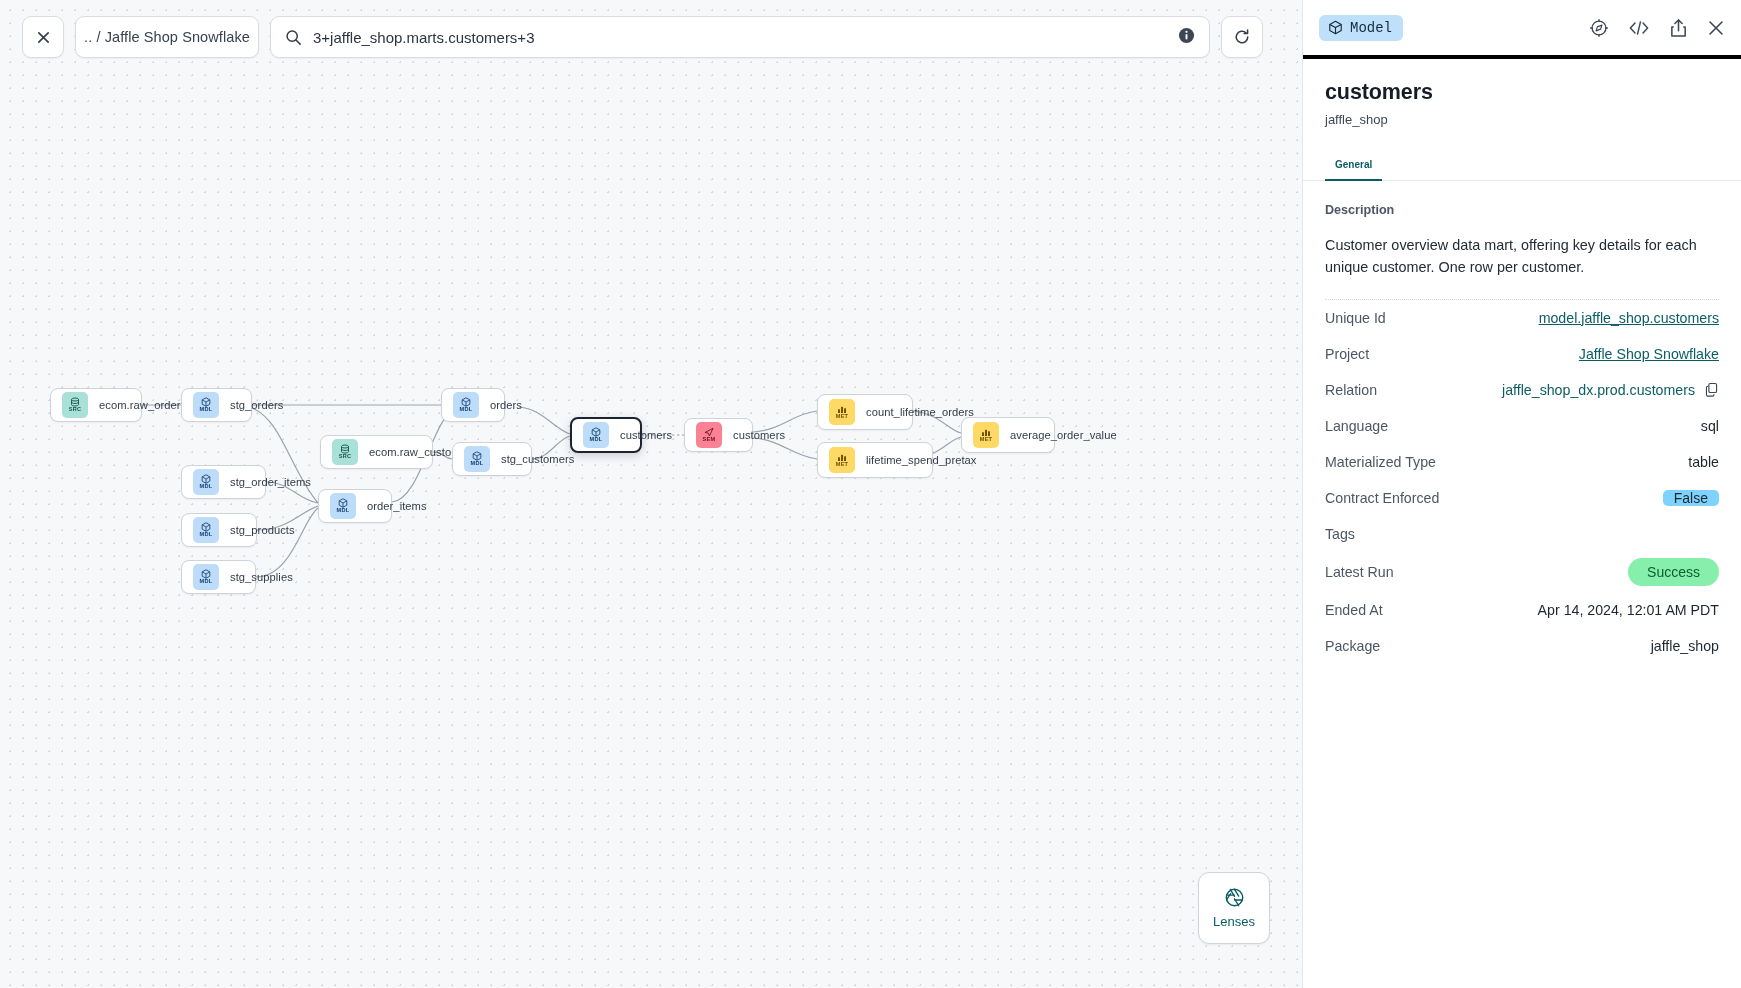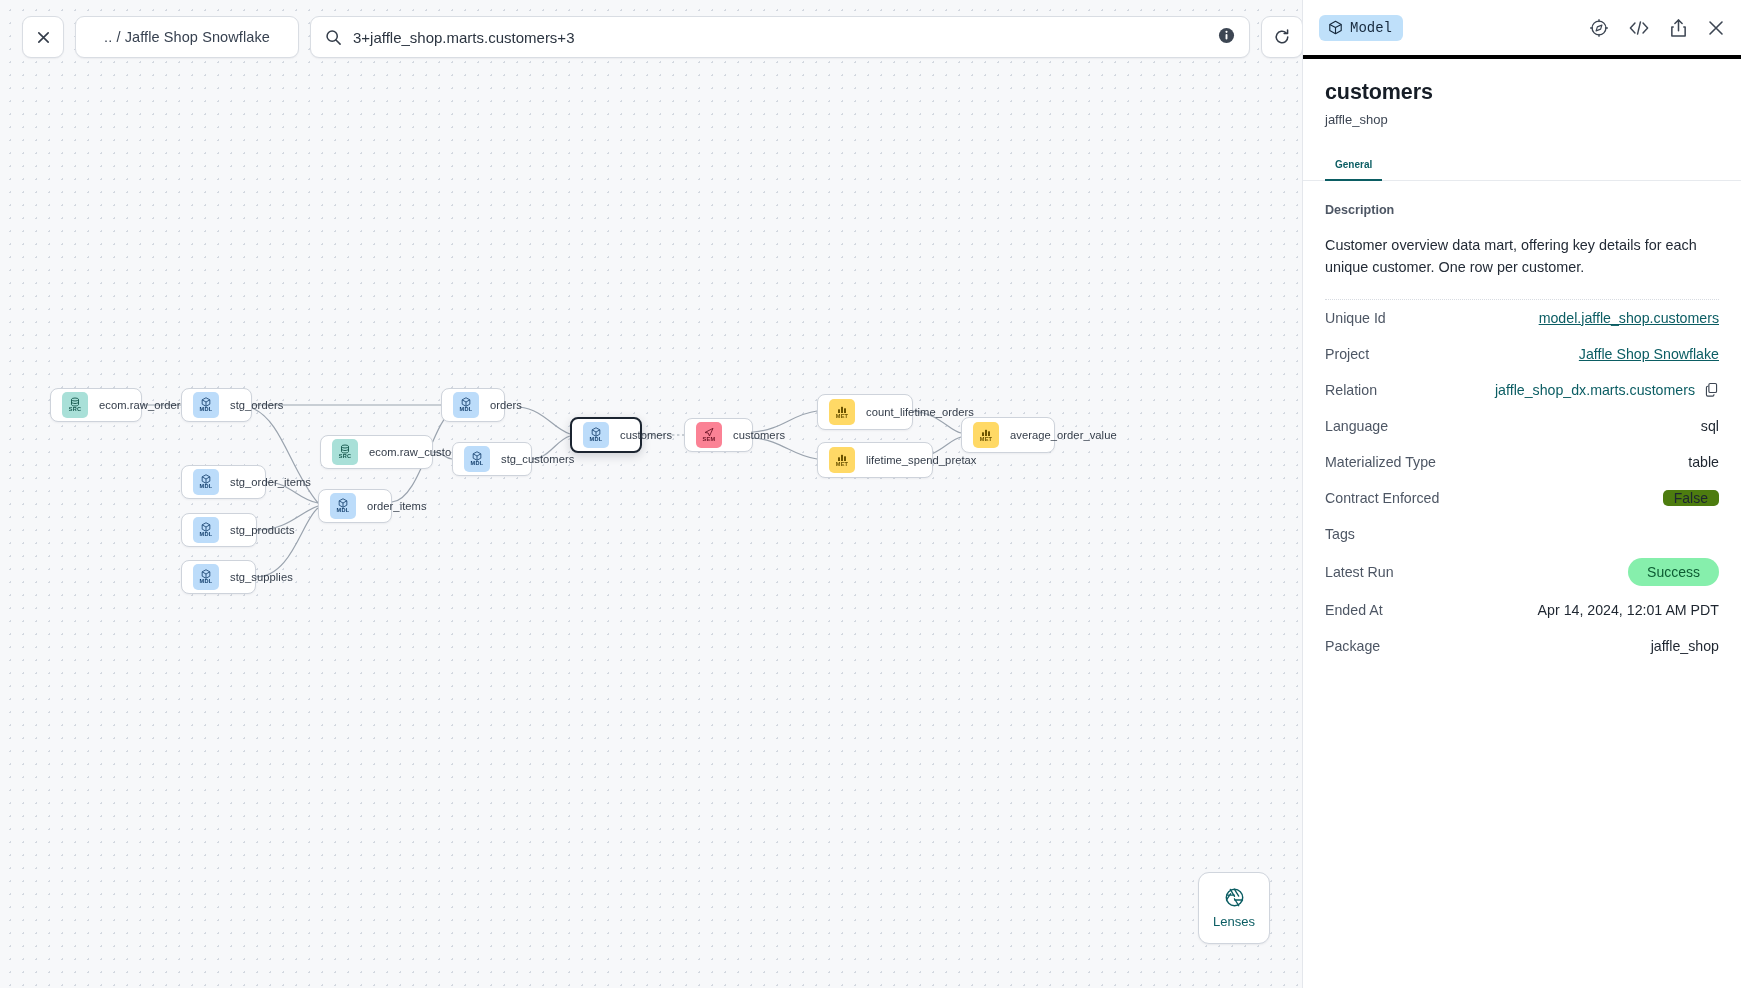--- a/index.html
+++ b/index.html
@@ -40,7 +40,7 @@
   }
   .tb-btn svg { display: block; }
   #breadcrumb-btn {
-    padding: 0 28px;
+    padding: 0 8px;
     font-size: 14.5px; color: #374150;
     white-space: nowrap;
     letter-spacing: .1px;

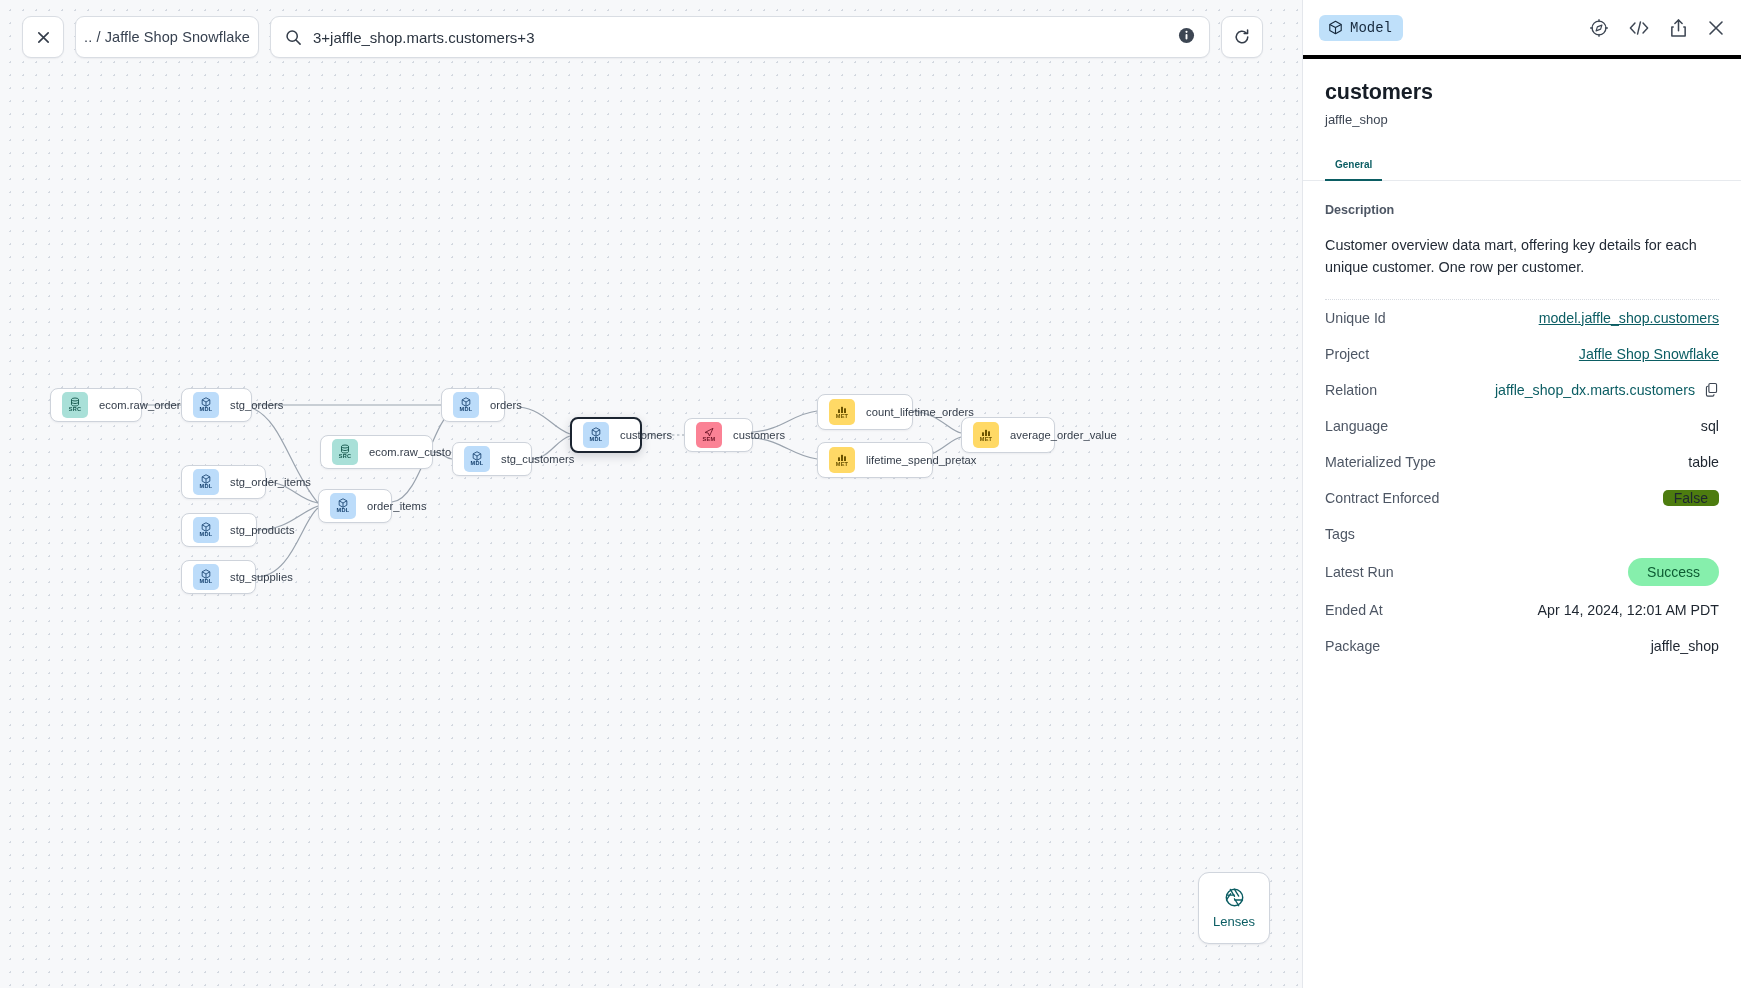--- a/index.html
+++ b/index.html
@@ -485,7 +485,7 @@
           <div class="kv">
             <div class="kv-key">Relation</div>
             <div class="kv-right">
-              <div class="kv-val plain-link">jaffle_shop_dx.marts.customers</div>
+              <div class="kv-val plain-link">jaffle_shop_dx.prod.customers</div>
               <span class="copy-ic">
                 <svg width="15" height="15" viewBox="0 0 16 16" fill="none">
                   <rect x="5.2" y="1.6" width="8.2" height="9.6" rx="1.4" stroke="#3d4653" stroke-width="1.2"></rect>

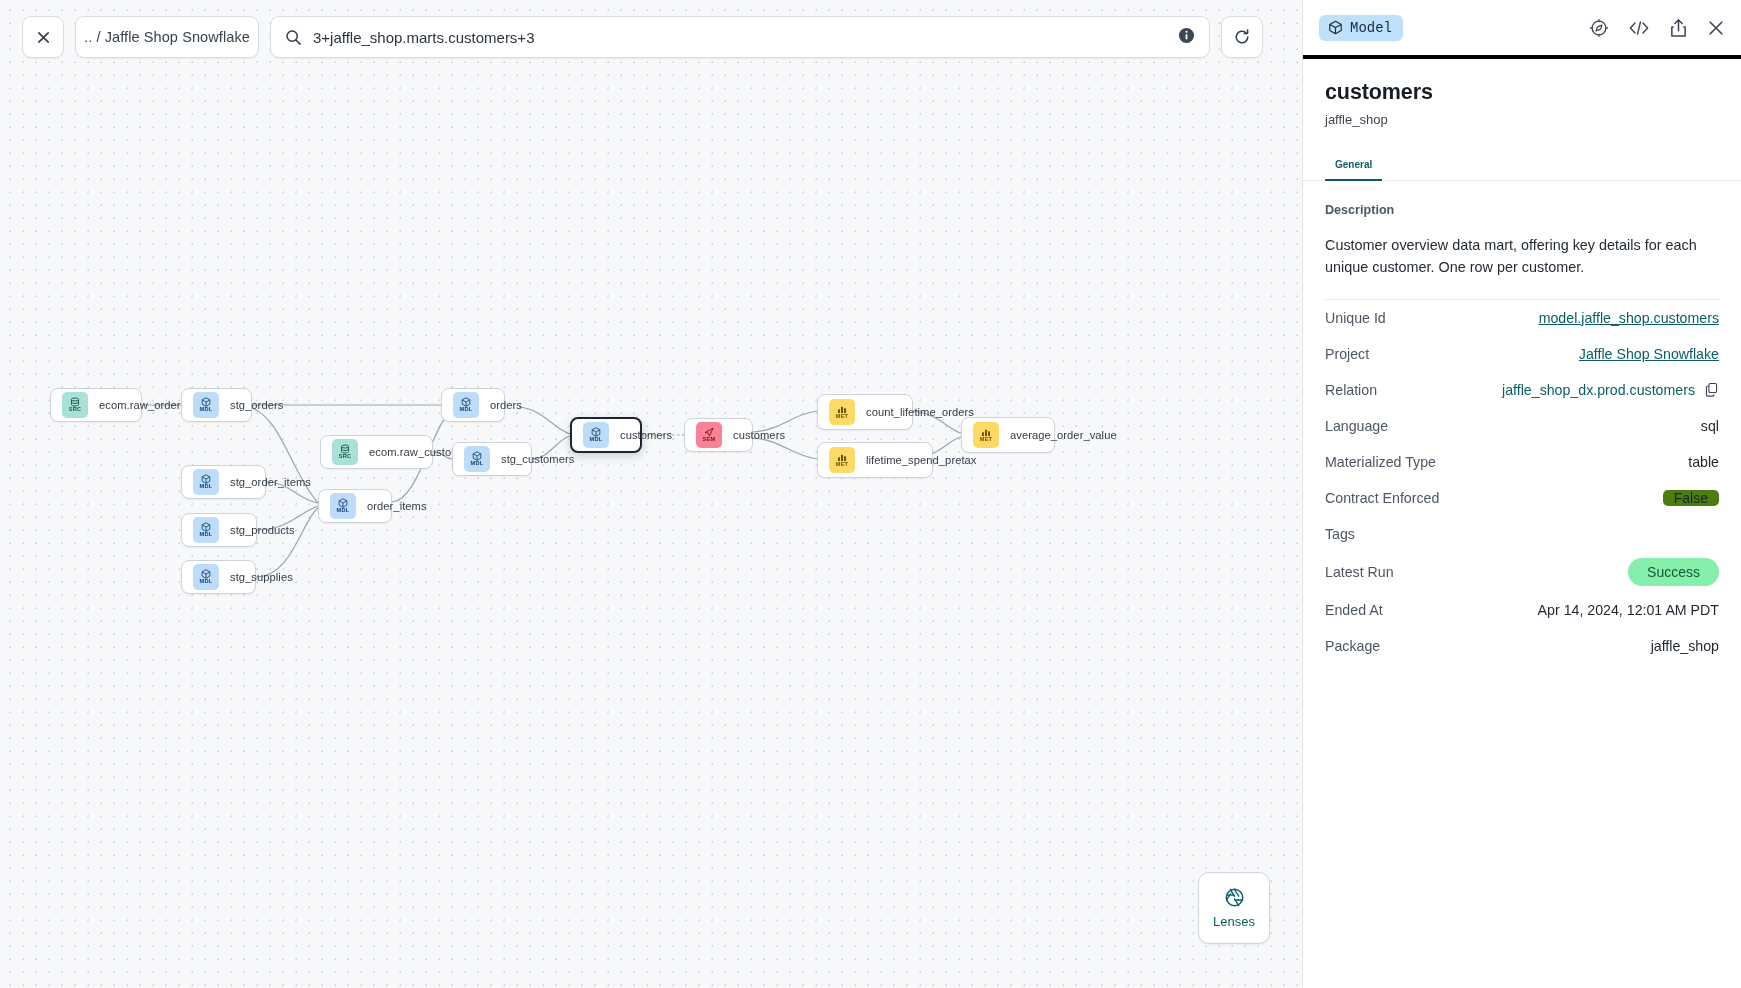--- a/index.html
+++ b/index.html
@@ -344,7 +344,7 @@
           </span>
           <span class="node-label">orders</span>
         </div>
-        <div class="node" style="left: 452px; top: 442px; width: 80px; height: 34px; border-radius: 7px;">
+        <div class="node" style="left: 452px; top: 442px; width: 80px; height: 34px;">
           <span class="node-badge badge-mdl">
             <svg width="10" height="10" viewBox="0 0 12 12" fill="none">
               <path d="M6 .9 L10.6 3.4 L10.6 8.6 L6 11.1 L1.4 8.6 L1.4 3.4 Z" stroke="currentColor" stroke-width="1"></path>

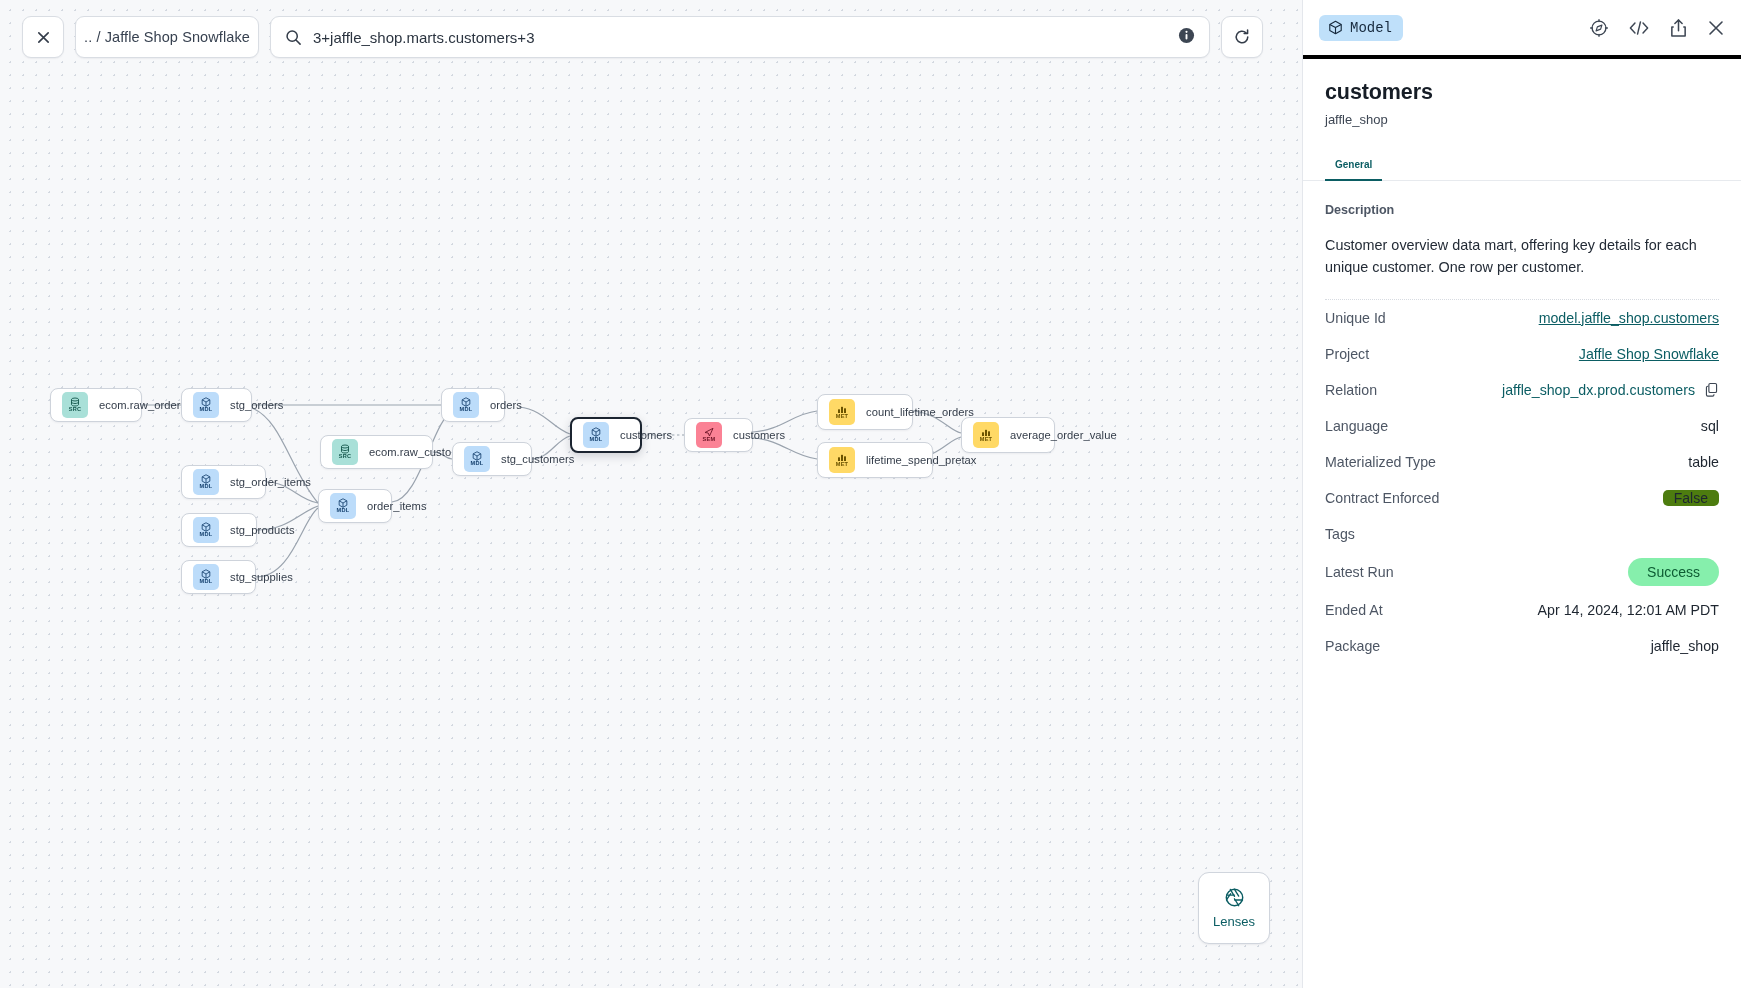--- a/index.html
+++ b/index.html
@@ -183,7 +183,7 @@
   .kv-val.plain-link { color: #0b5d63; text-decoration: none; cursor: pointer; }
   .kv-right { display: flex; align-items: center; gap: 9px; justify-content: flex-end; }
   .pill-gray {
-    background: #4d7c0f; color: #1e2630;
+    background: #7dd3fc; color: #1e2630;
     padding: 0 11px; border-radius: 5px; font-size: 14px;
   }
   .pill-green {

